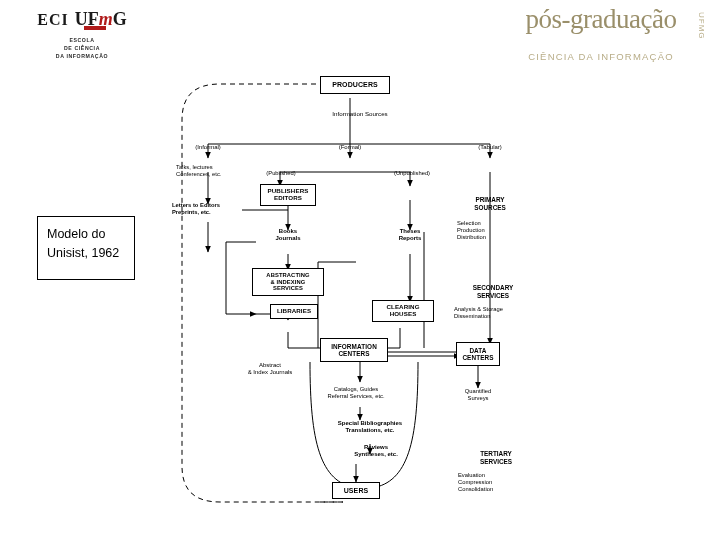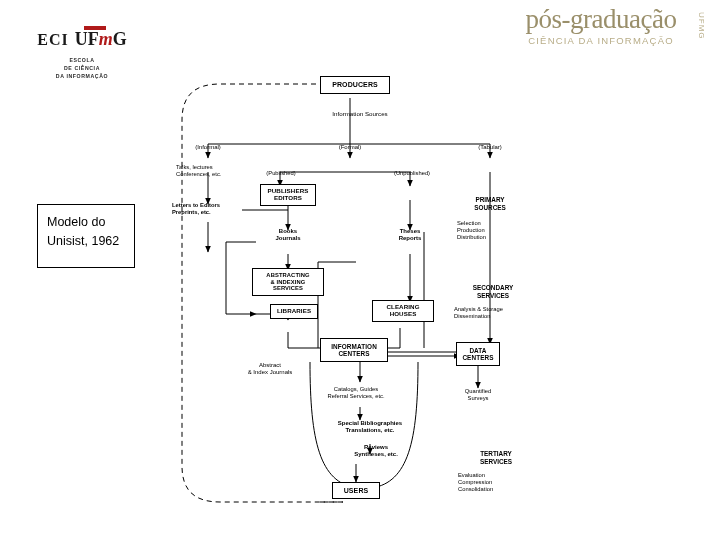--- a/index.html
+++ b/index.html
@@ -33,7 +33,6 @@
     justify-content: center;
     gap: 6px;
     height: 26px;
-    margin-top: 20px;
   }
   .logo-eci .eci {
     font-family: "Liberation Serif", serif;

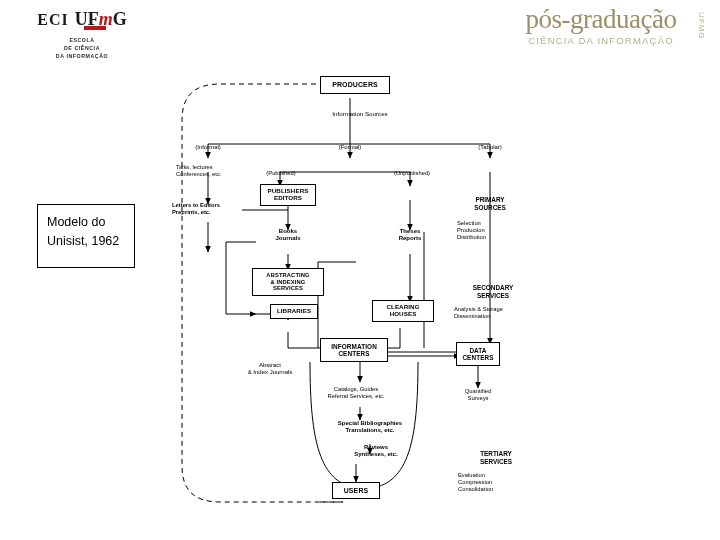--- a/index.html
+++ b/index.html
@@ -84,7 +84,7 @@
     letter-spacing: -0.5px;
   }
   .logo-pos .ci {
-    margin-top: 2px;
+    margin-top: 18px;
     font-size: 9.5px;
     letter-spacing: 1.2px;
     color: #b8ad88;

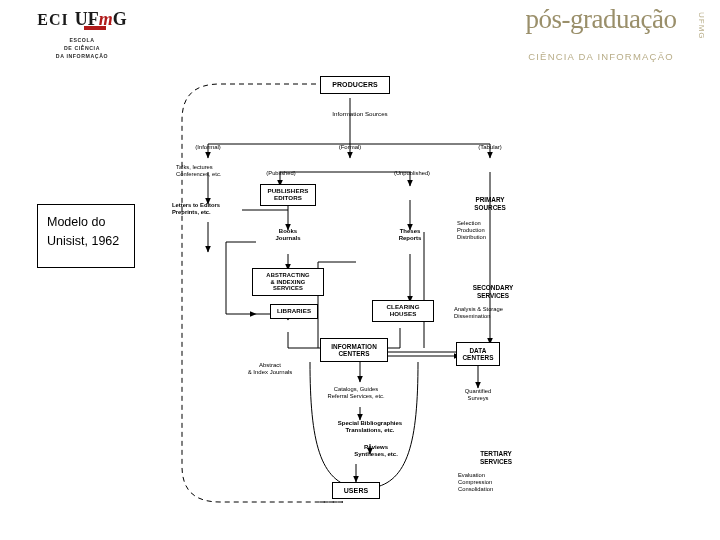--- a/index.html
+++ b/index.html
@@ -101,7 +101,7 @@
   
   .caption-box {
     position: absolute;
-    left: 37px; top: 204px;
+    left: 37px; top: 216px;
     width: 98px; height: 64px;
     border: 1px solid #000;
     background: #fff;

